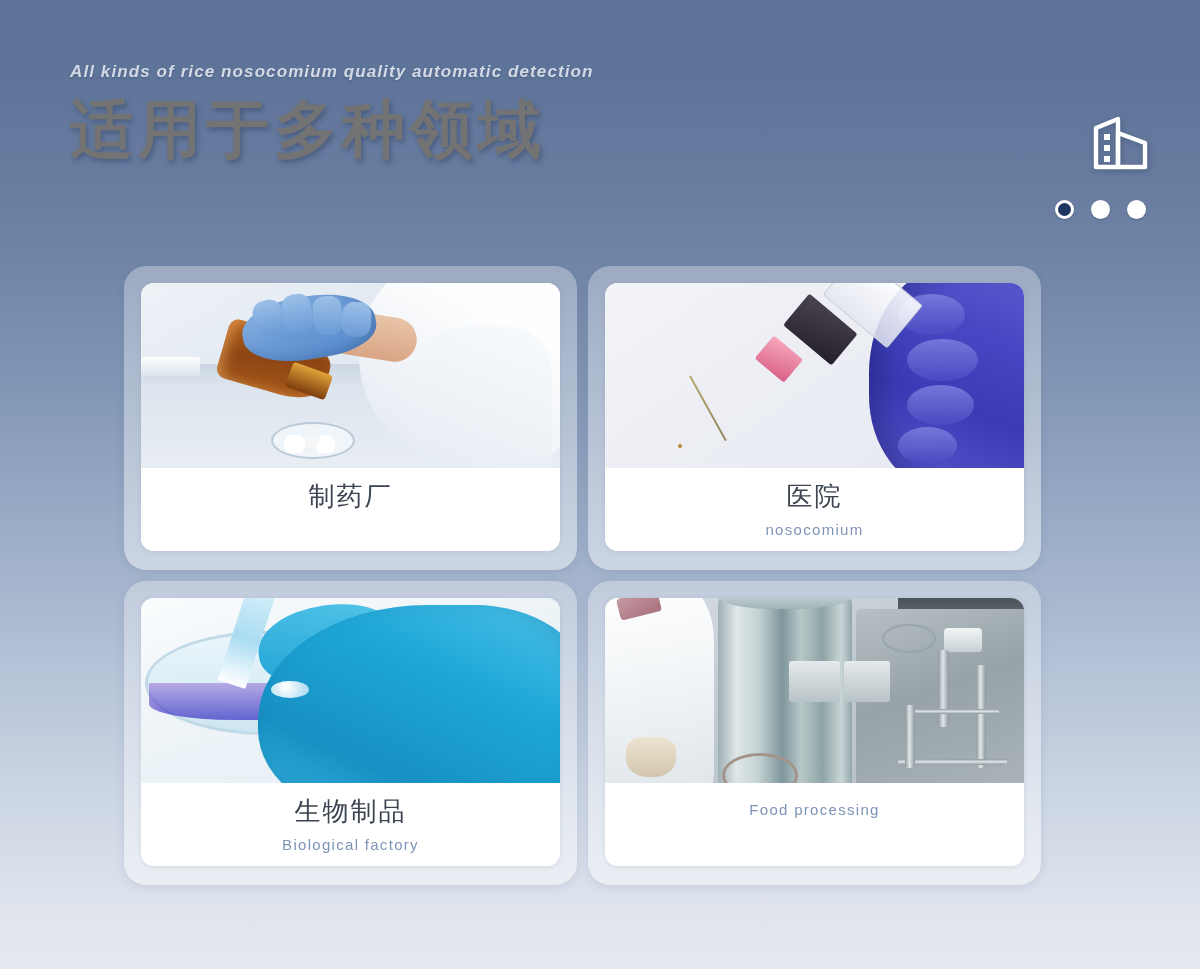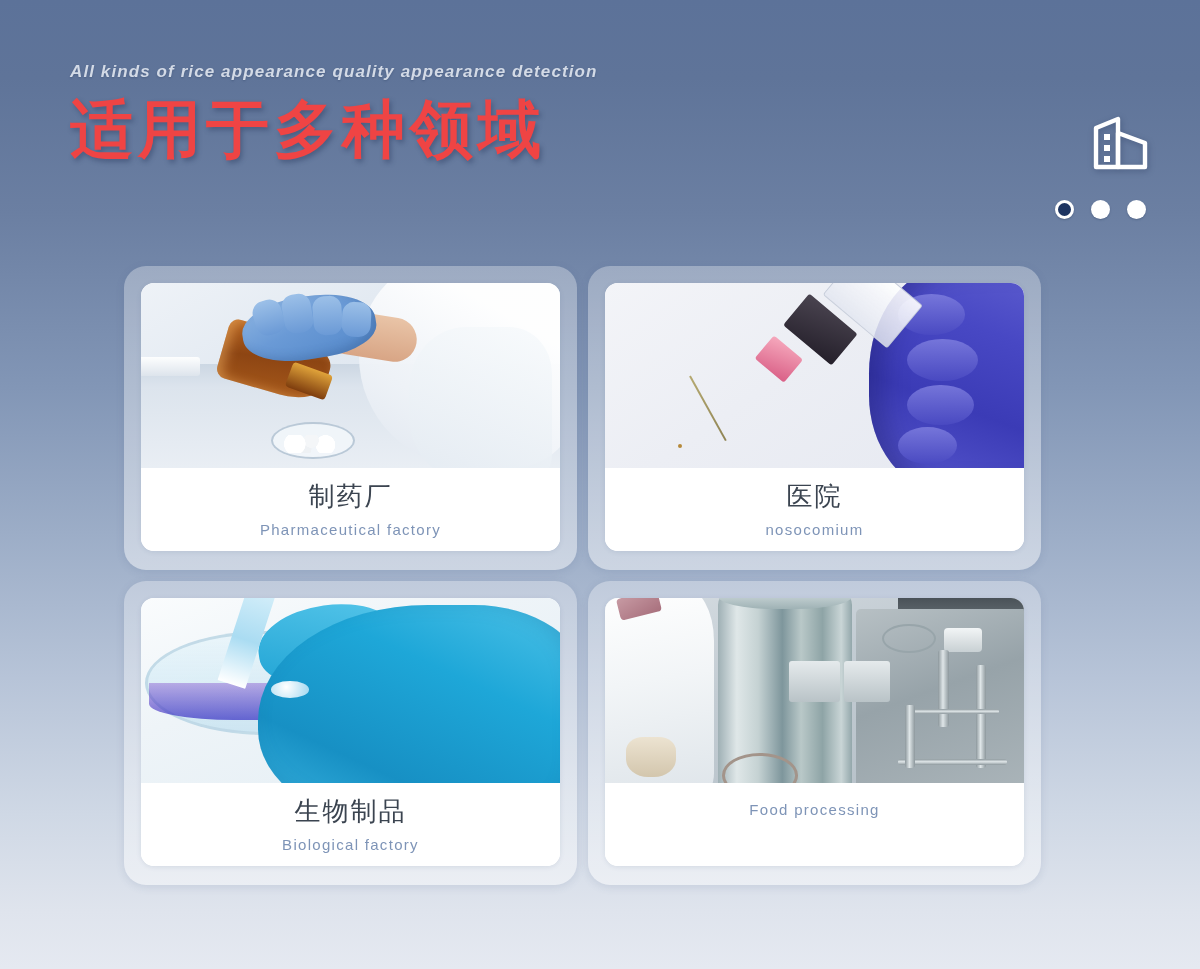--- a/index.html
+++ b/index.html
@@ -213,7 +213,7 @@
 <body>
 
 <div id="header">
-  <div id="eyebrow">All kinds of rice appearance quality appearance detection</div>
+  <div id="eyebrow">All kinds of rice nosocomium quality automatic detection</div>
   <div id="headline">适用于多种领域</div>
 </div>
 

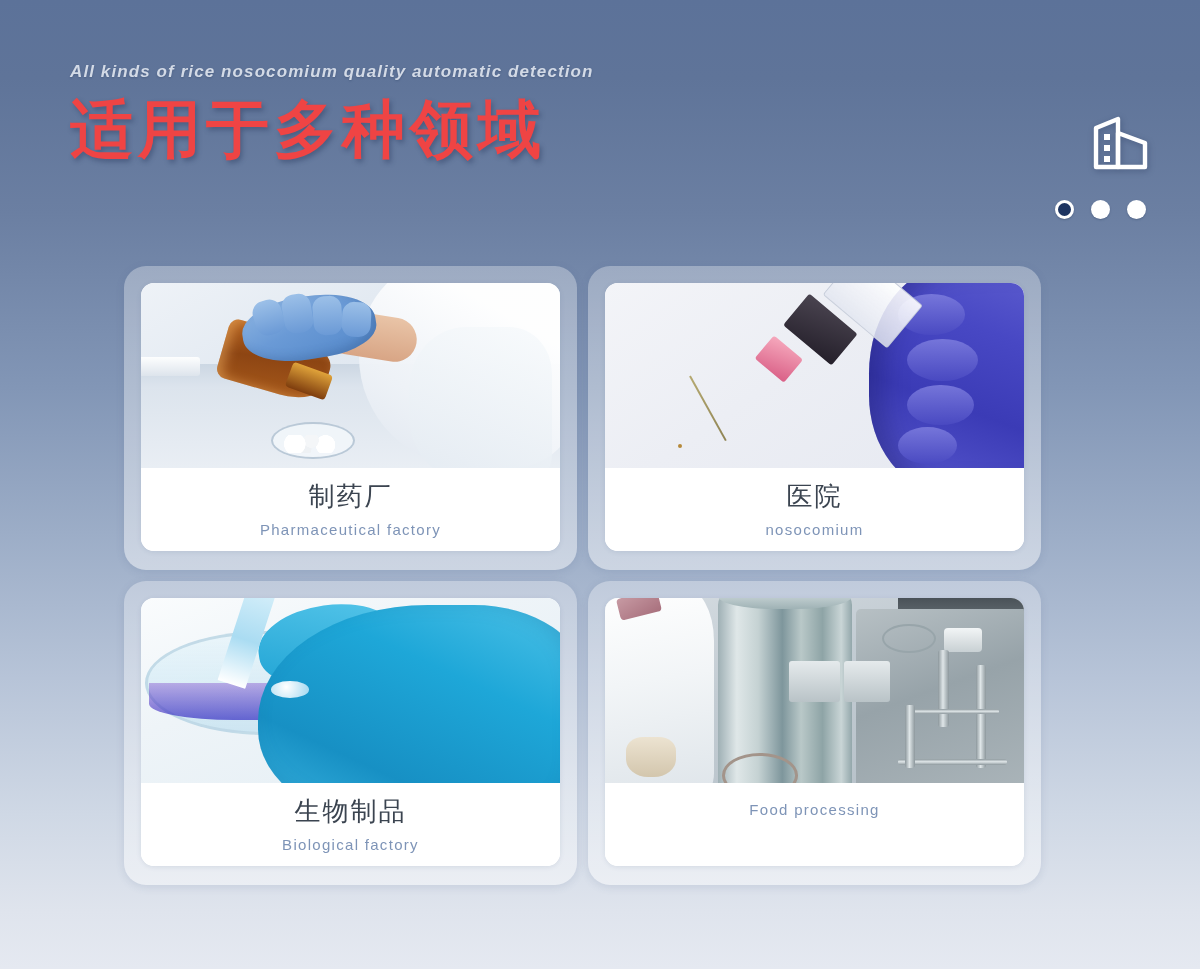--- a/index.html
+++ b/index.html
@@ -36,7 +36,7 @@
     font-size:63px;
     font-weight:bold;
     letter-spacing:5px;
-    color:#ef4444;
+    color:#737373;
     line-height:1.18;
     white-space:nowrap;
     text-shadow:2px 3px 5px rgba(42,60,95,.45);

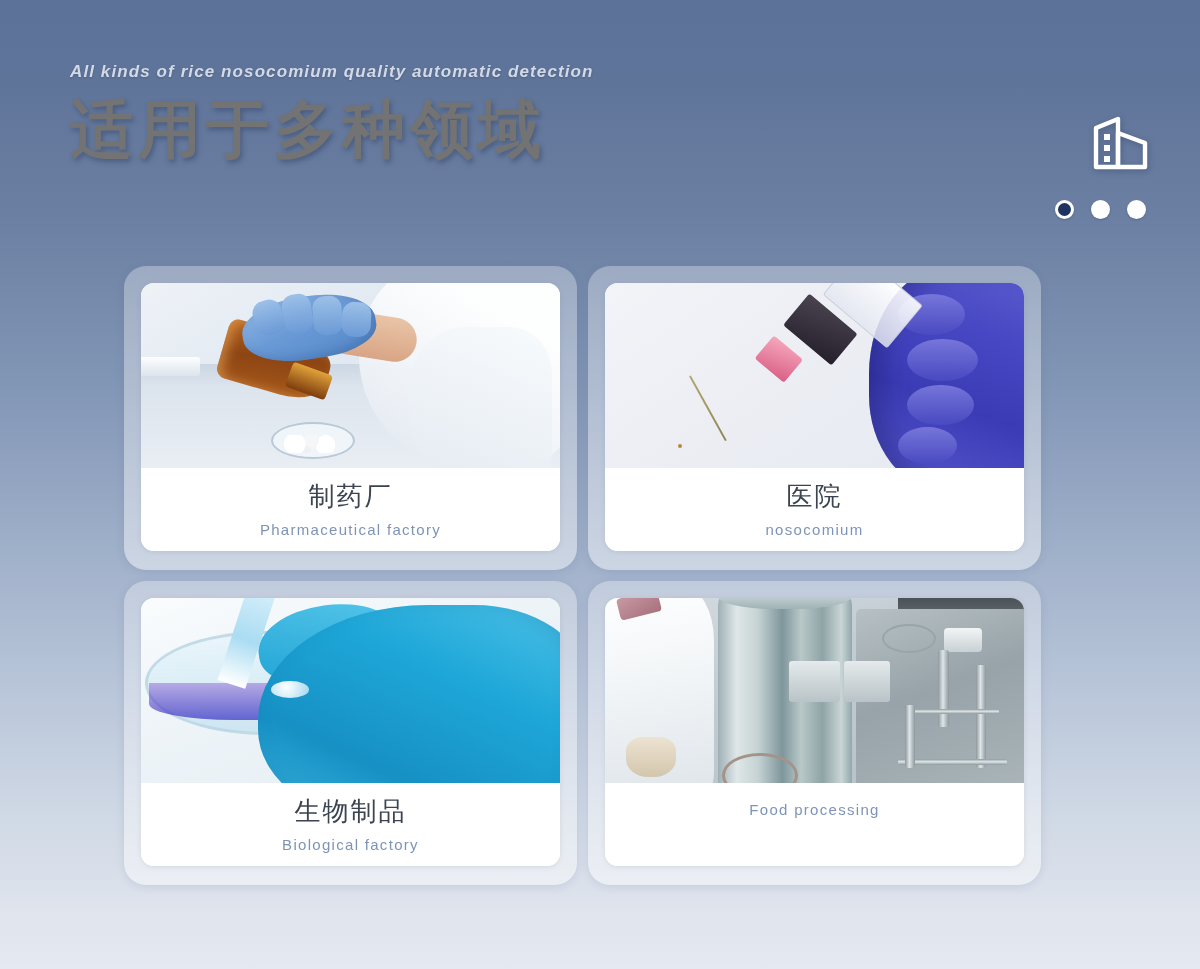--- a/index.html
+++ b/index.html
@@ -254,7 +254,6 @@
       </div>
       <div class="card-caption">
         <div class="card-title">制药厂</div>
-        <div class="card-sub">Pharmaceutical factory</div>
       </div>
     </div>
   </div>

